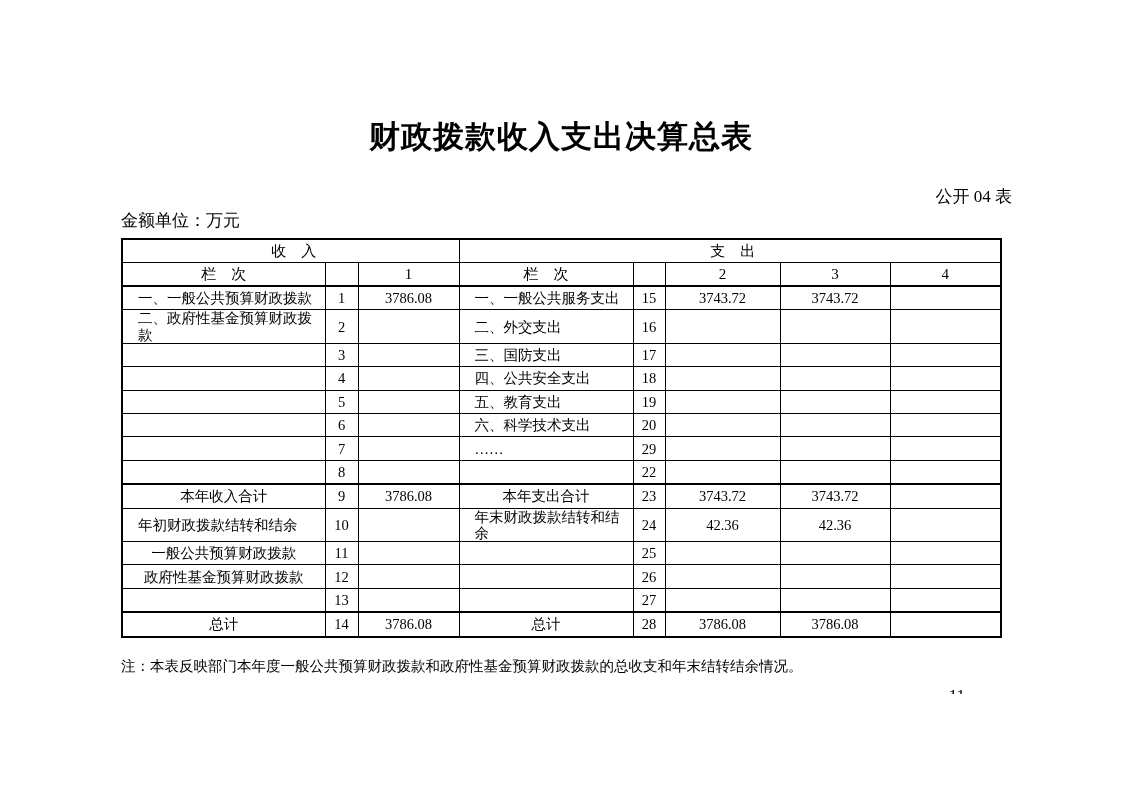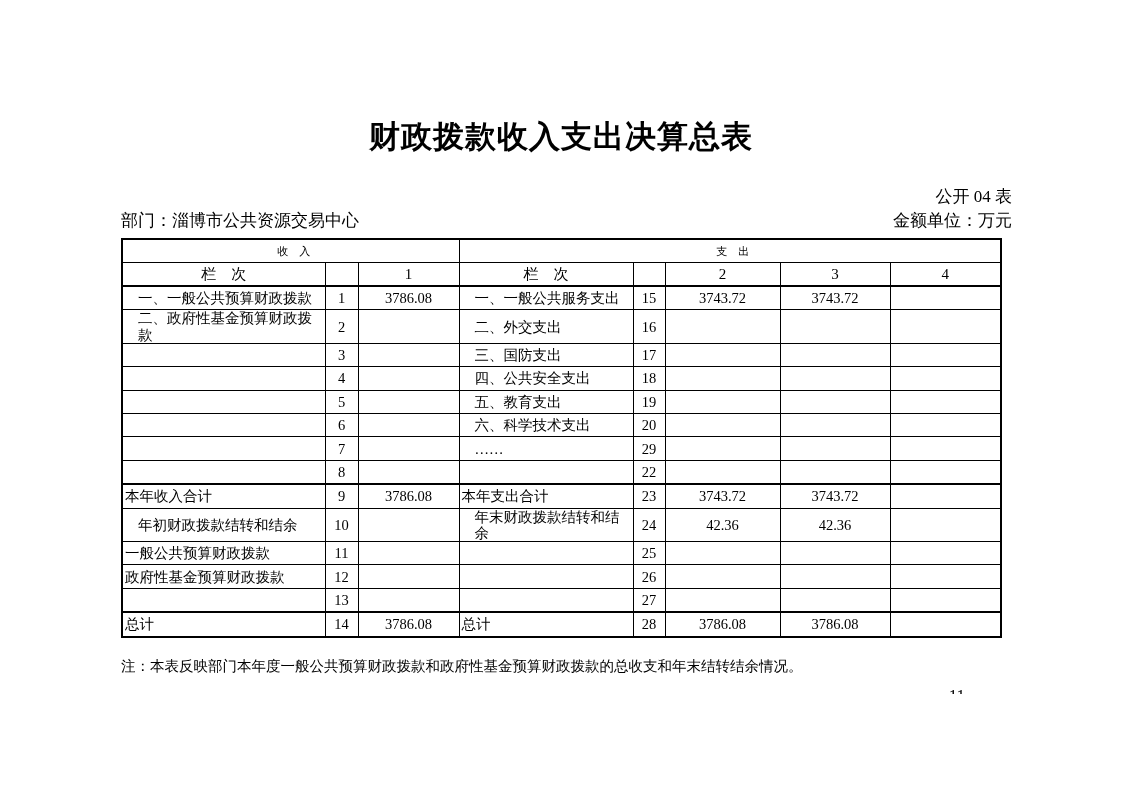--- a/index.html
+++ b/index.html
@@ -97,7 +97,6 @@
   <div class="table-code">公开 04 表</div>
 
   <div class="meta-row">
-    <span>部门：淄博市公共资源交易中心</span>
     <span>金额单位：万元</span>
   </div>
 

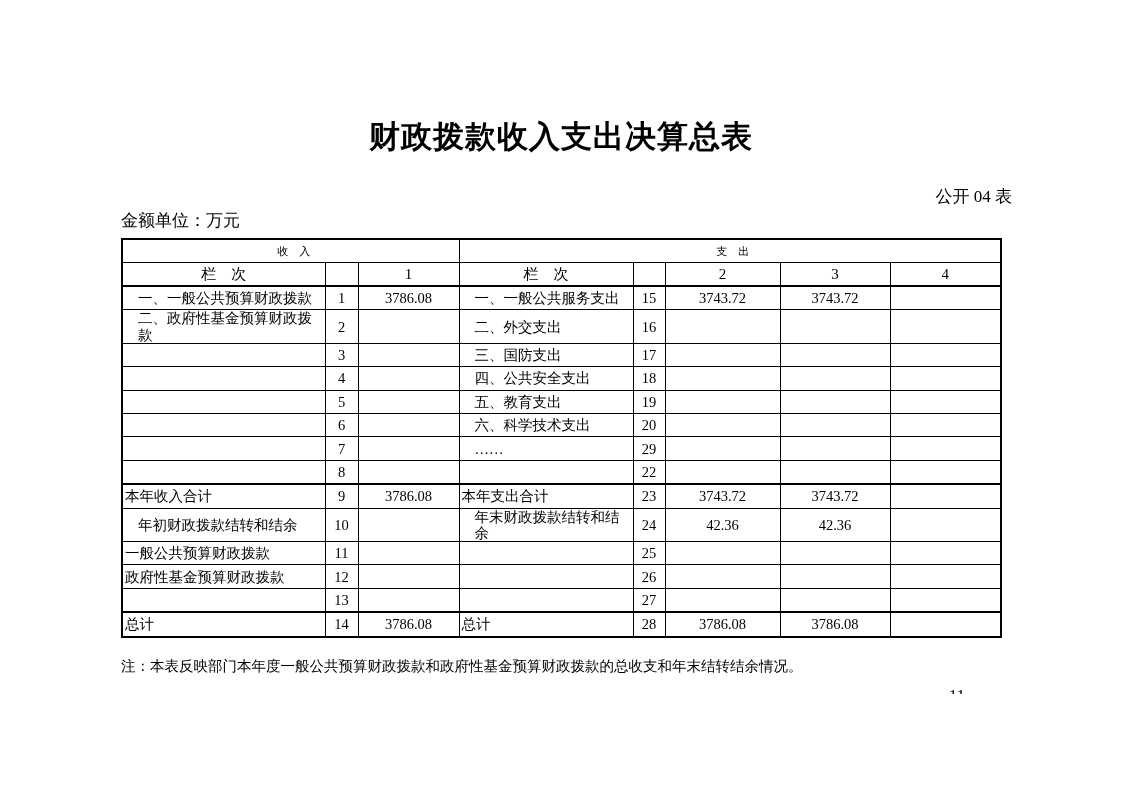--- a/index.html
+++ b/index.html
@@ -63,7 +63,7 @@
     vertical-align: middle;
     white-space: pre-line;
   }
-  tr.grp th { height: 22px; font-size: 11px; padding-left: 8px; }
+  tr.grp th { height: 22px; font-size: 15px; padding-left: 8px; }
   tr.cols th { height: 40px; font-size: 15px; }
   tr.lanes td { height: 22px; font-size: 15px; border-bottom: 2px solid #000; }
   tbody tr.data td { height: 22.4px; }

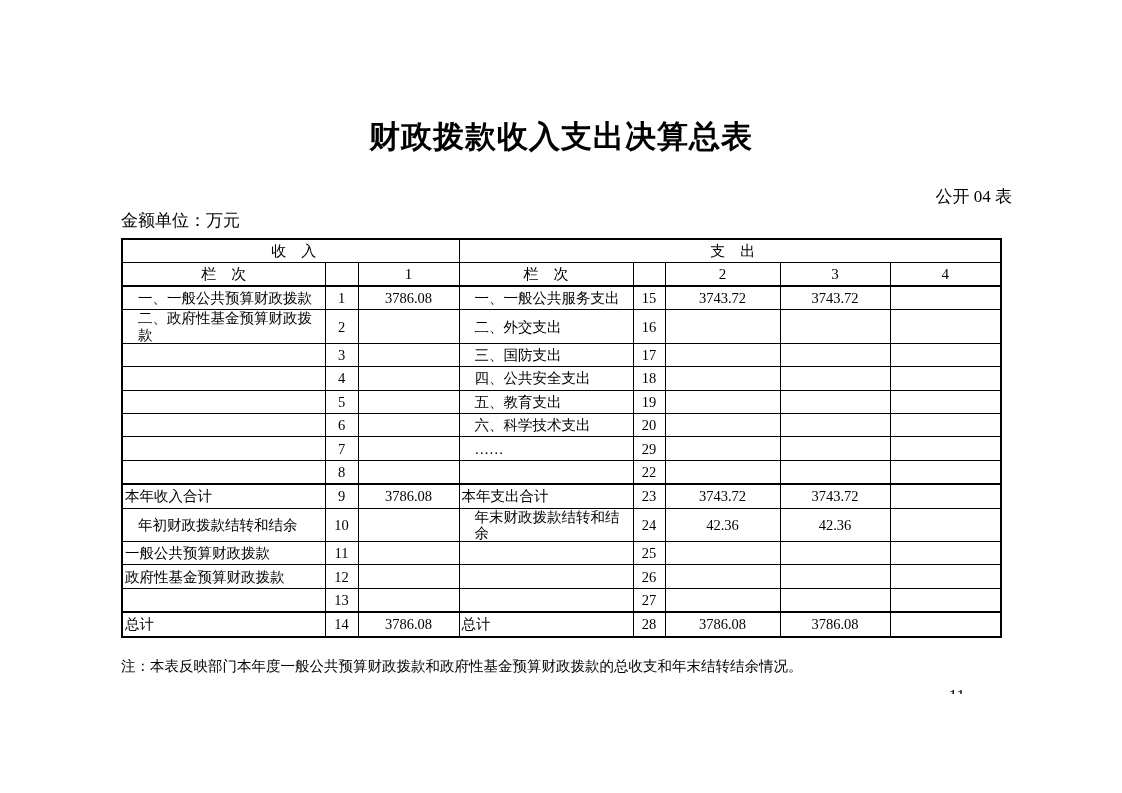--- a/index.html
+++ b/index.html
@@ -68,7 +68,7 @@
   tr.lanes td { height: 22px; font-size: 15px; border-bottom: 2px solid #000; }
   tbody tr.data td { height: 22.4px; }
   td.item.L { text-align: left; padding-left: 15px; }
-  td.item.C { text-align: left; }
+  td.item.C { text-align: center; }
   tr.thick-top td { border-top: 2px solid #000; }
   .note {
     position: absolute;

